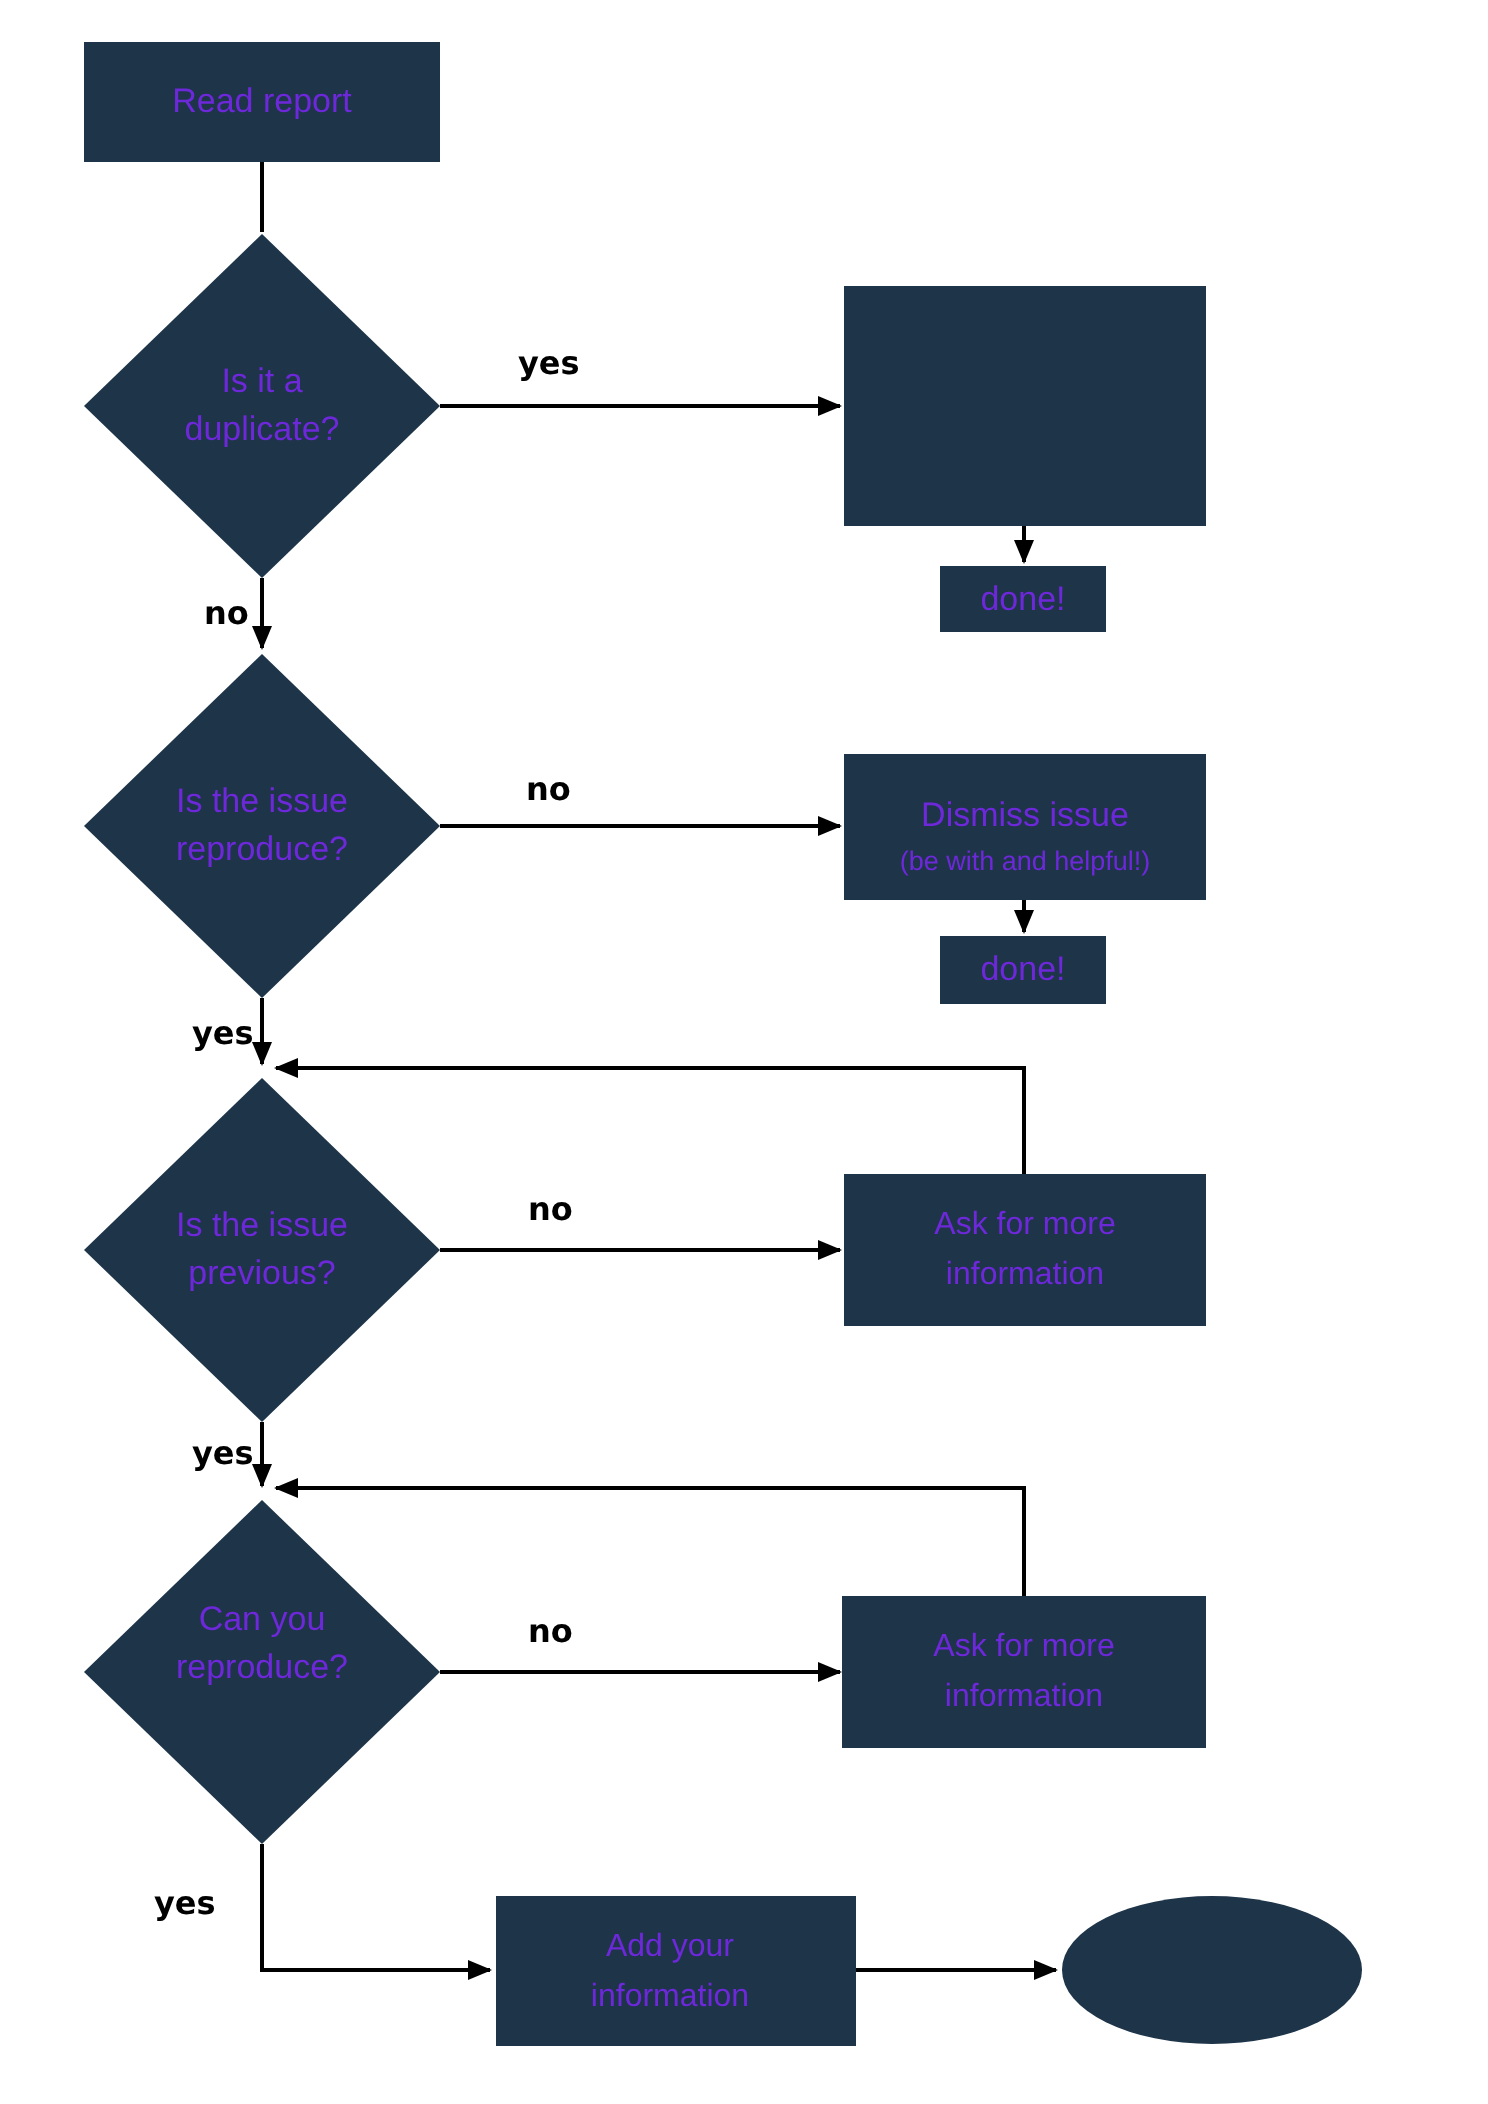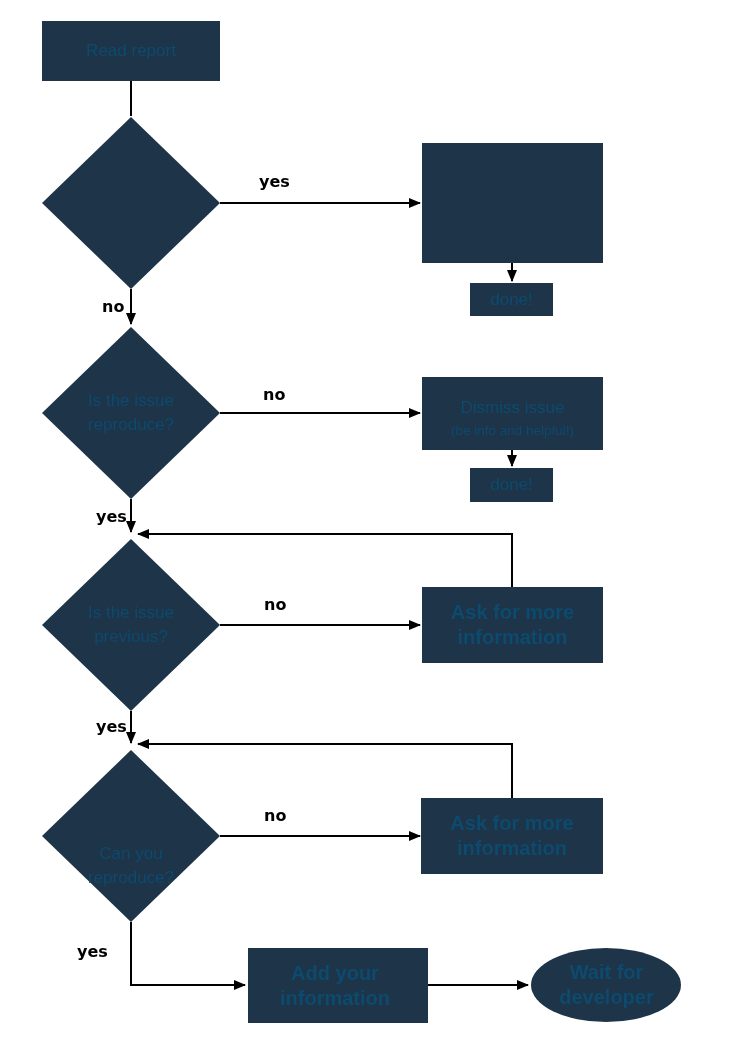--- a/index.html
+++ b/index.html
@@ -17,7 +17,7 @@
     display:flex;flex-direction:column;
     align-items:center;justify-content:center;
     text-align:center;
-    color:#0c4a6e;
+    color:#6d28d9;
     font-size:17px;line-height:24px;
     pointer-events:none;
   }

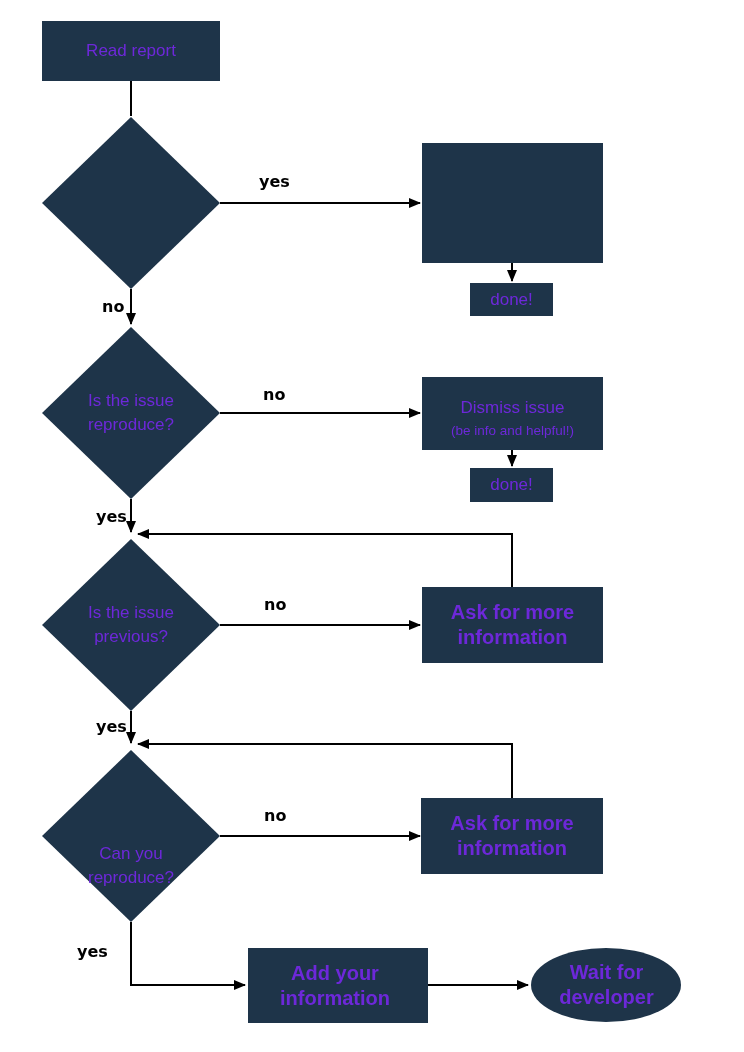--- a/index.html
+++ b/index.html
@@ -79,6 +79,10 @@
     <span>Read report</span>
   </div>
 
+  <div class="node-label" style="left:42px;top:117px;width:178px;height:172px">
+    <span>Is it a</span>
+    <span>duplicate?</span>
+  </div>
 
 
   <div class="node-label" style="left:470px;top:283px;width:83px;height:33px">

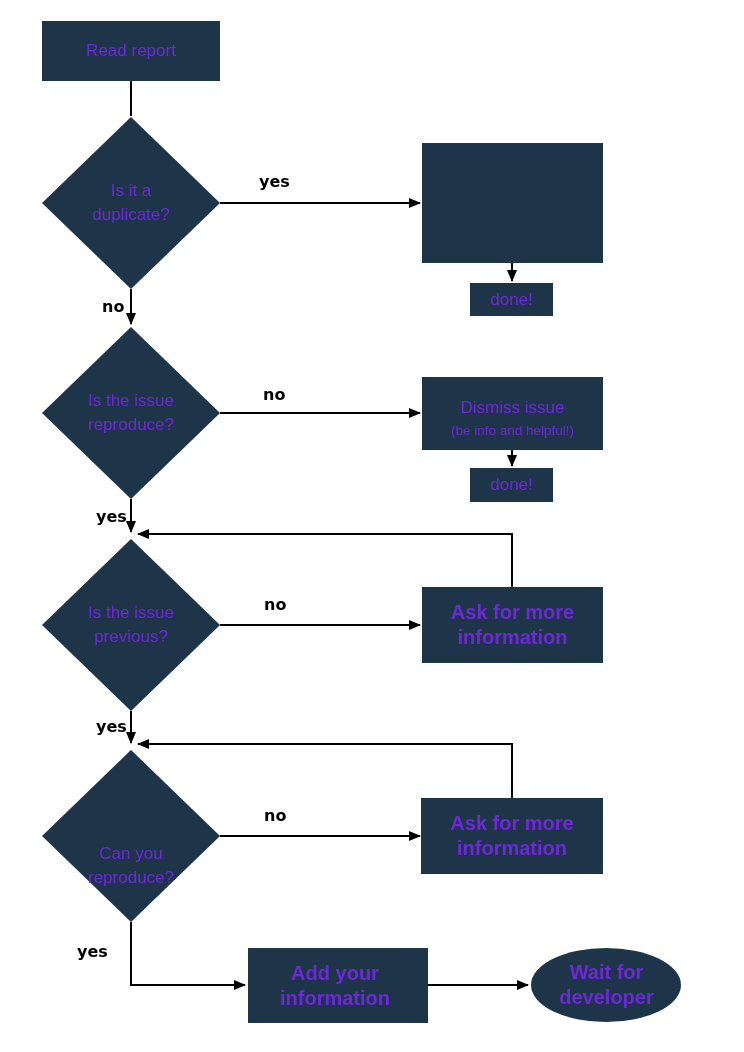--- a/index.html
+++ b/index.html
@@ -96,7 +96,7 @@
 
   <div class="node-label" style="left:422px;top:377px;width:181px;height:84px">
     <span>Dismiss issue</span>
-    <span class="note">(be info and helpful!)</span>
+    <span class="note">(be with and helpful!)</span>
   </div>
 
   <div class="node-label" style="left:470px;top:468px;width:83px;height:34px">

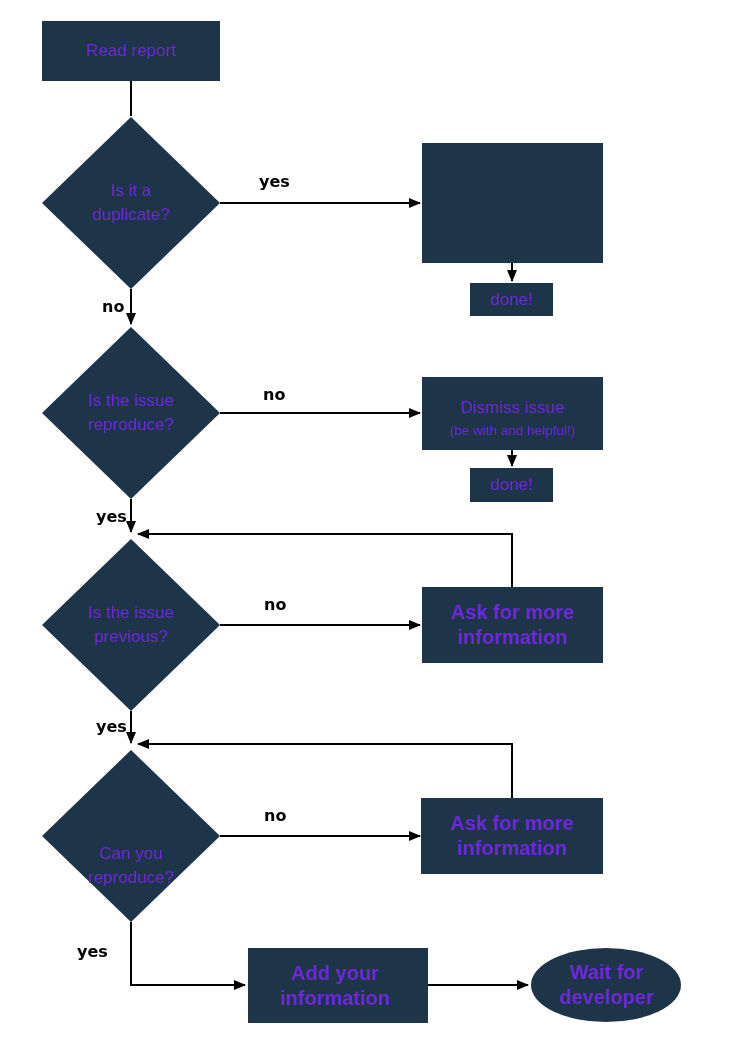--- a/index.html
+++ b/index.html
@@ -22,7 +22,7 @@
     pointer-events:none;
   }
   .node-label .note{font-size:13.5px;line-height:22px;}
-  .ask-label{font-size:20px;line-height:25px;font-weight:bold;}
+  .ask-label{font-size:16px;line-height:25px;}
   .edge-label{
     position:absolute;
     color:#000000;

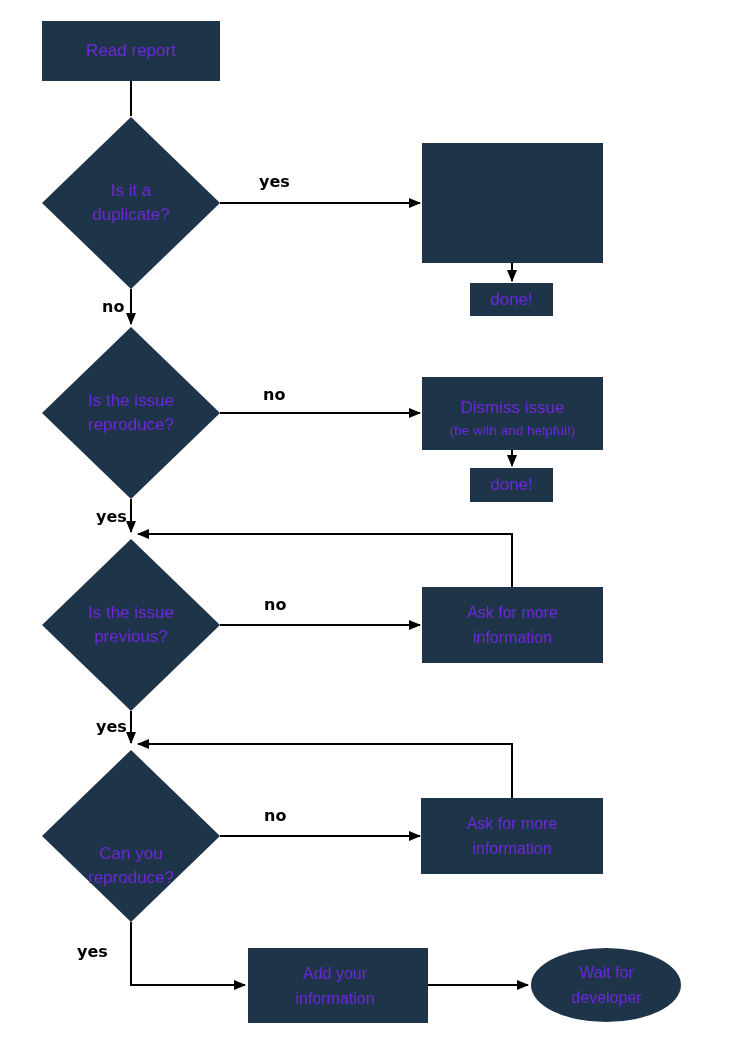--- a/index.html
+++ b/index.html
@@ -113,7 +113,7 @@
     <span>information</span>
   </div>
 
-  <div class="node-label" style="left:42px;top:780px;width:178px;height:172px">
+  <div class="node-label" style="left:42px;top:736px;width:178px;height:172px">
     <span>Can you</span>
     <span>reproduce?</span>
   </div>

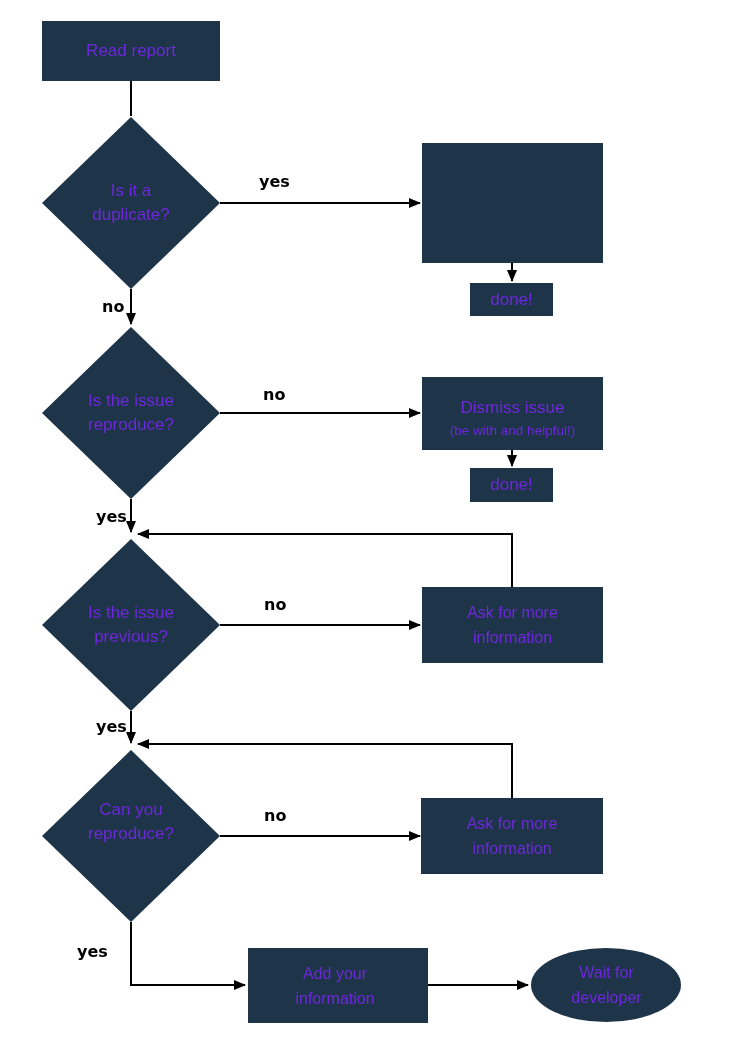--- a/index.html
+++ b/index.html
@@ -128,10 +128,6 @@
     <span>information</span>
   </div>
 
-  <div class="node-label ask-label" style="left:531px;top:948px;width:151px;height:74px">
-    <span>Wait for</span>
-    <span>developer</span>
-  </div>
 
   <div class="edge-label" style="left:259px;top:172px">yes</div>
   <div class="edge-label" style="left:102px;top:297px">no</div>

